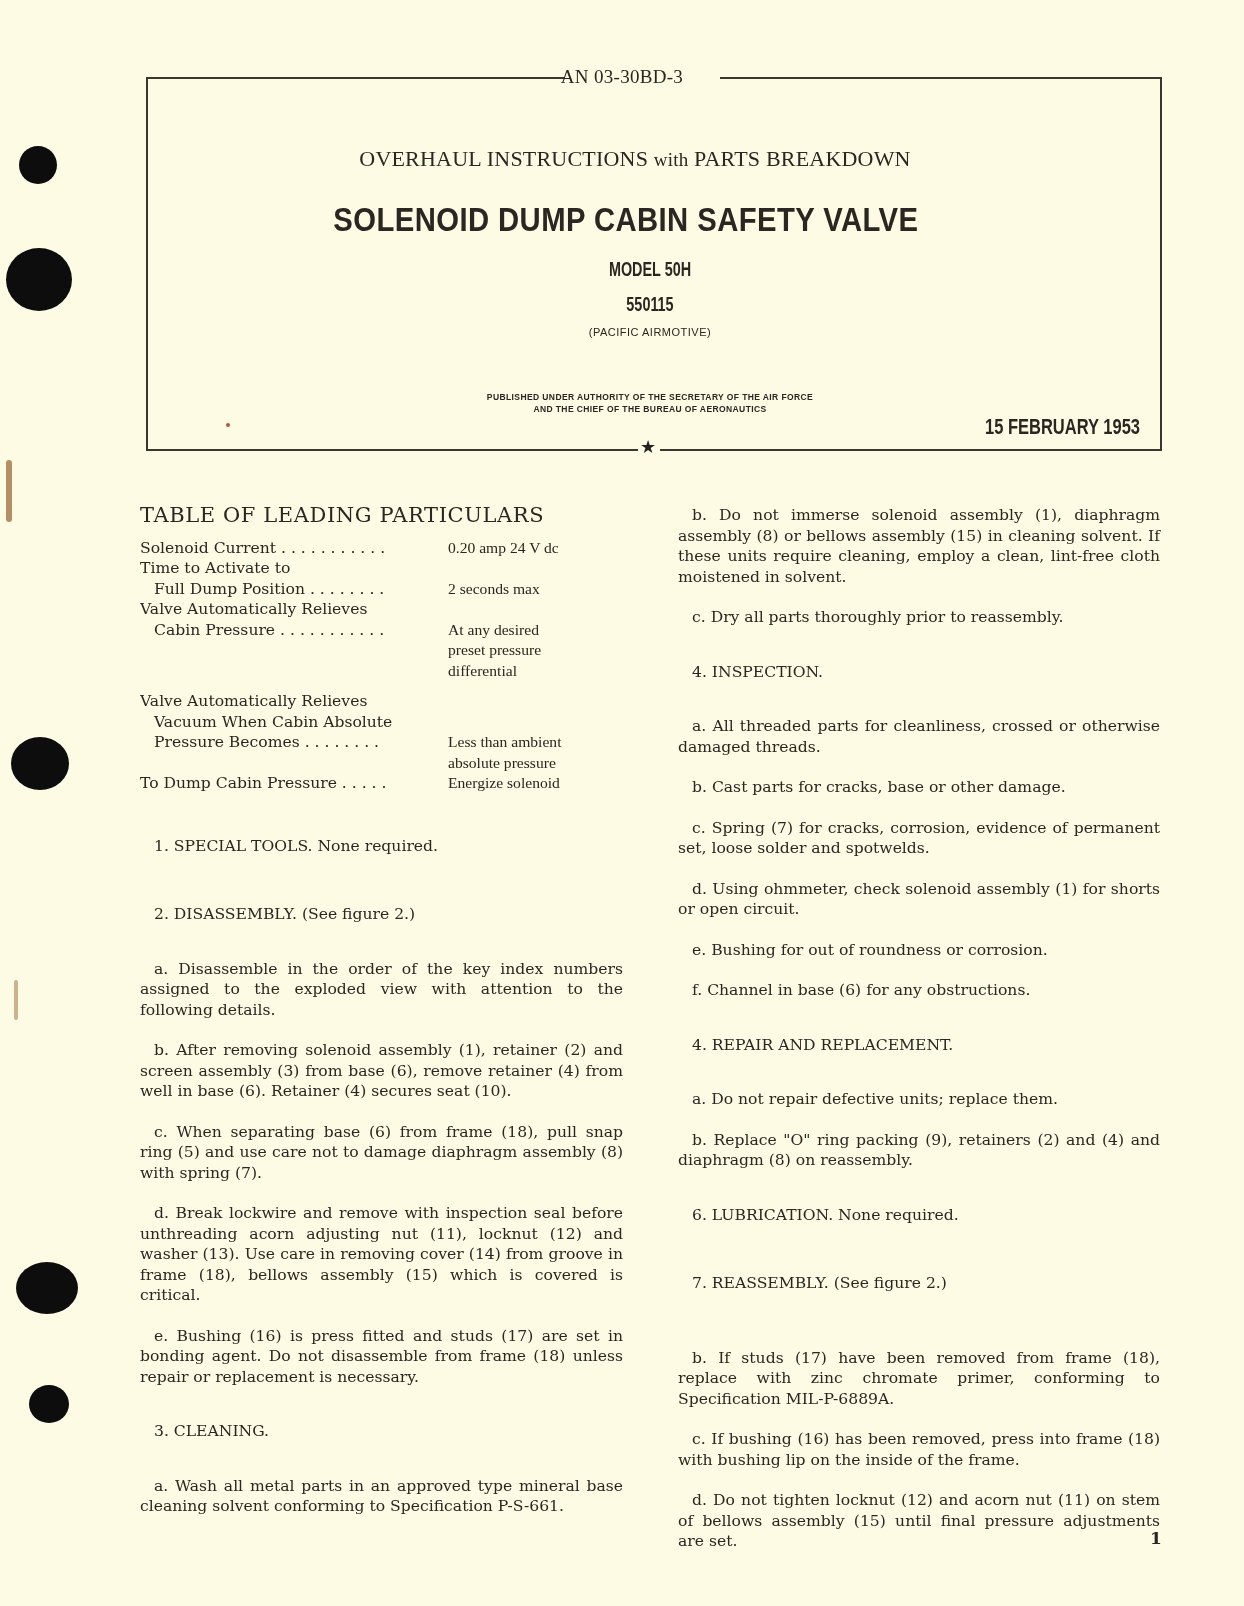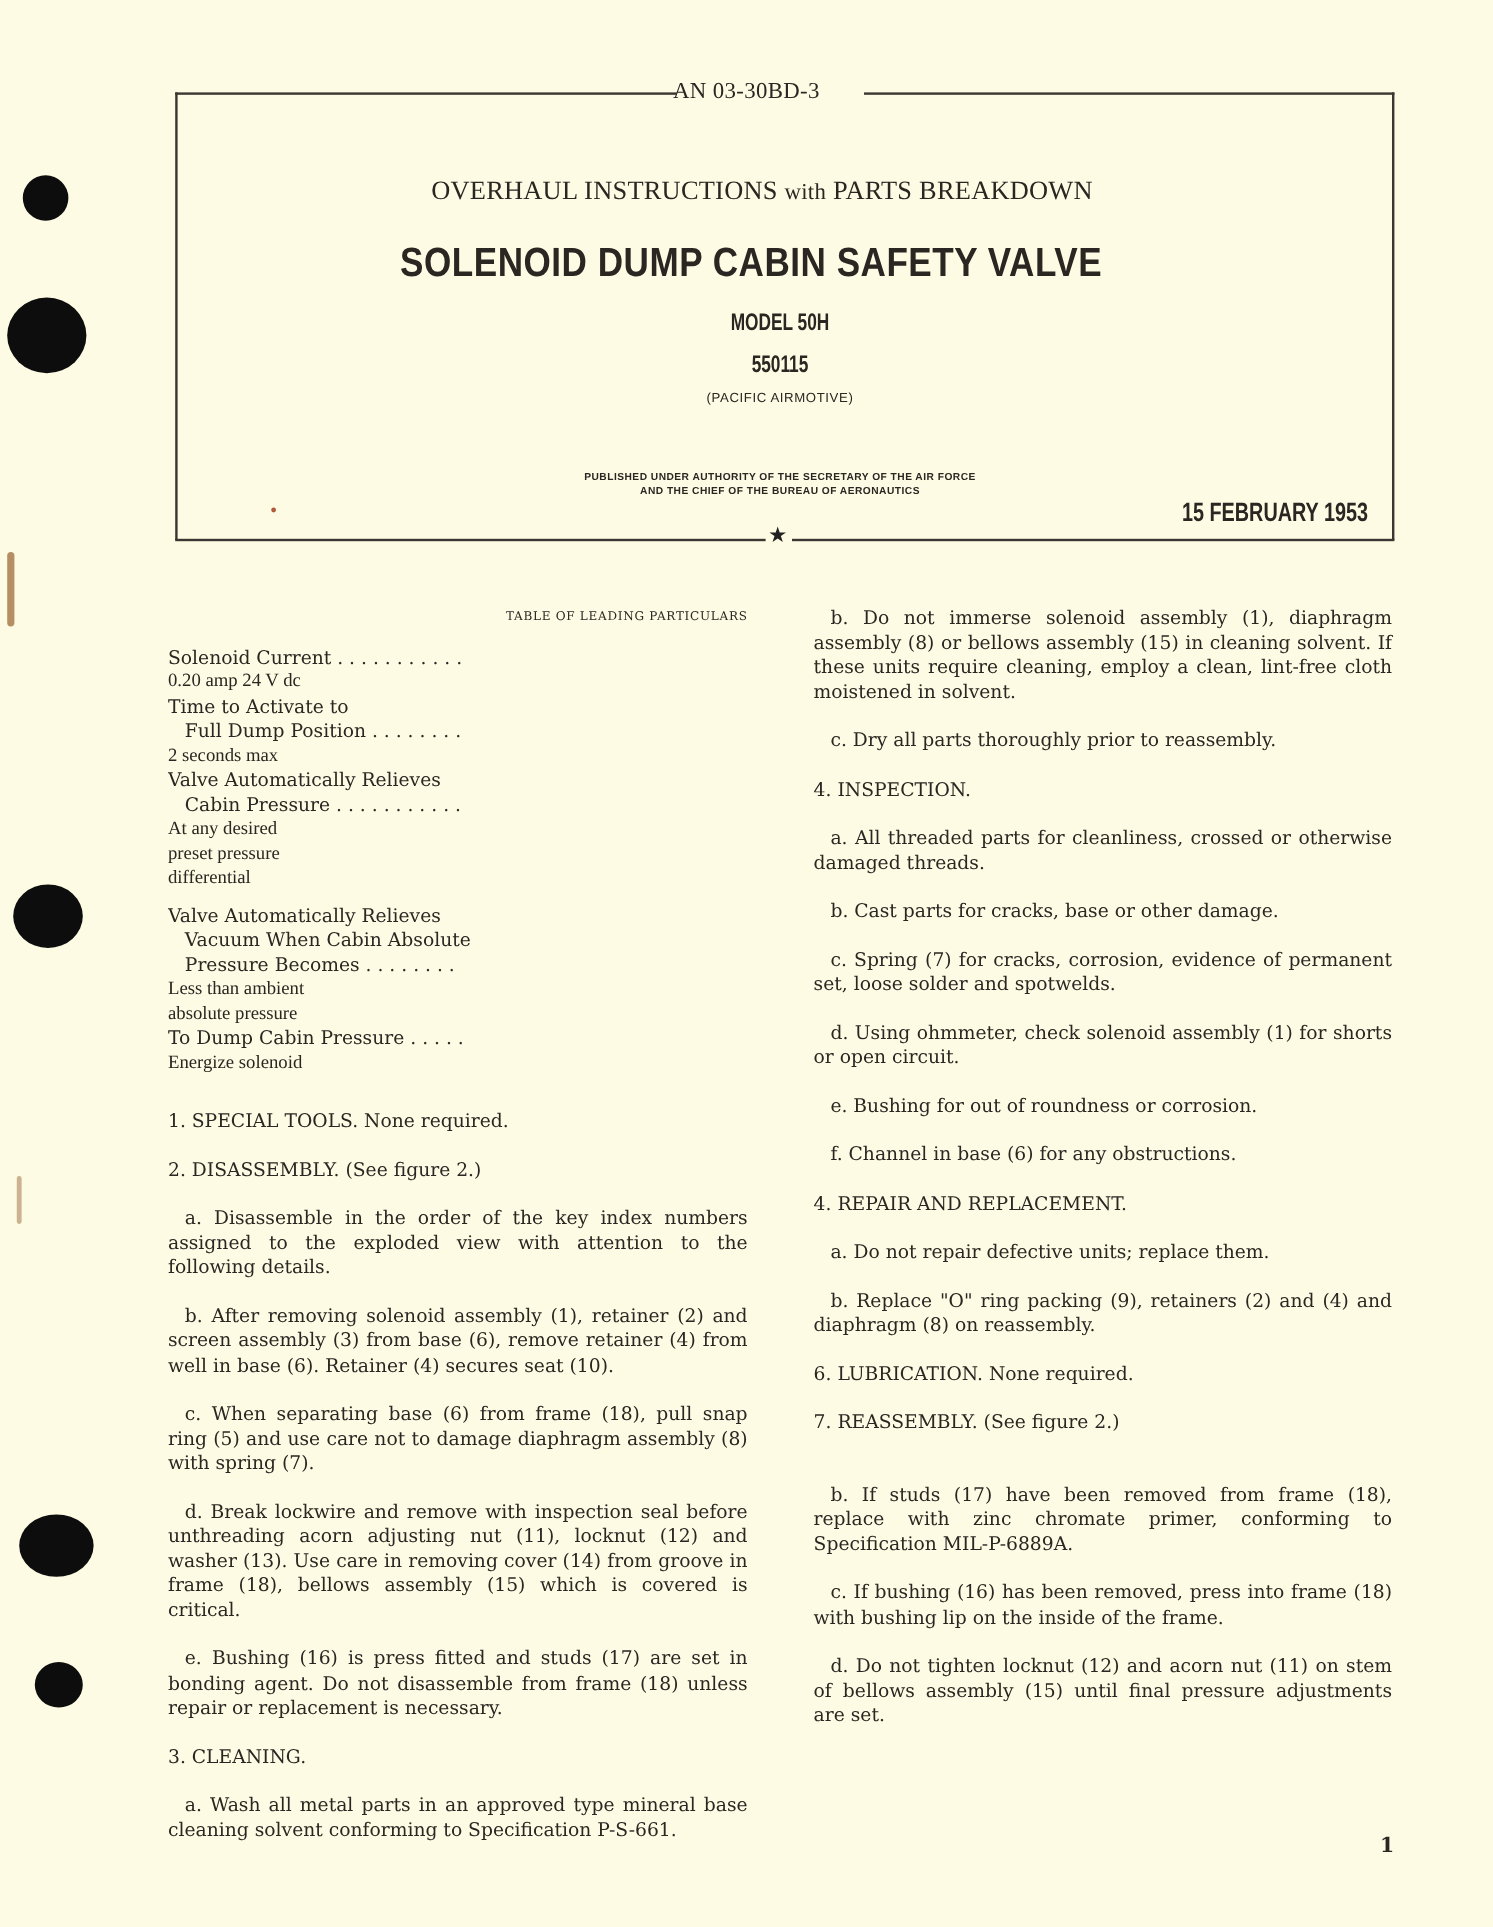--- a/index.html
+++ b/index.html
@@ -44,7 +44,7 @@
   .col { position: absolute; top: 505px; font-size: 15.6px; line-height: 20.5px; }
   .col.left { left: 140px; width: 483px; }
   .col.right { left: 678px; width: 482px; }
-  .tlp-title { text-align: right; font-size: 10px; letter-spacing: .6px; margin: 0 0 12px 0; }
+  .tlp-title { text-align: left; font-size: 21px; letter-spacing: .6px; margin: 0 0 12px 0; }
   .tlp-row { display: flex; flex-direction: column; }
   .tlp-label { width: 308px; white-space: nowrap; overflow: hidden; }
   .tlp-label.ind1 { padding-left: 14px; width: 294px; }

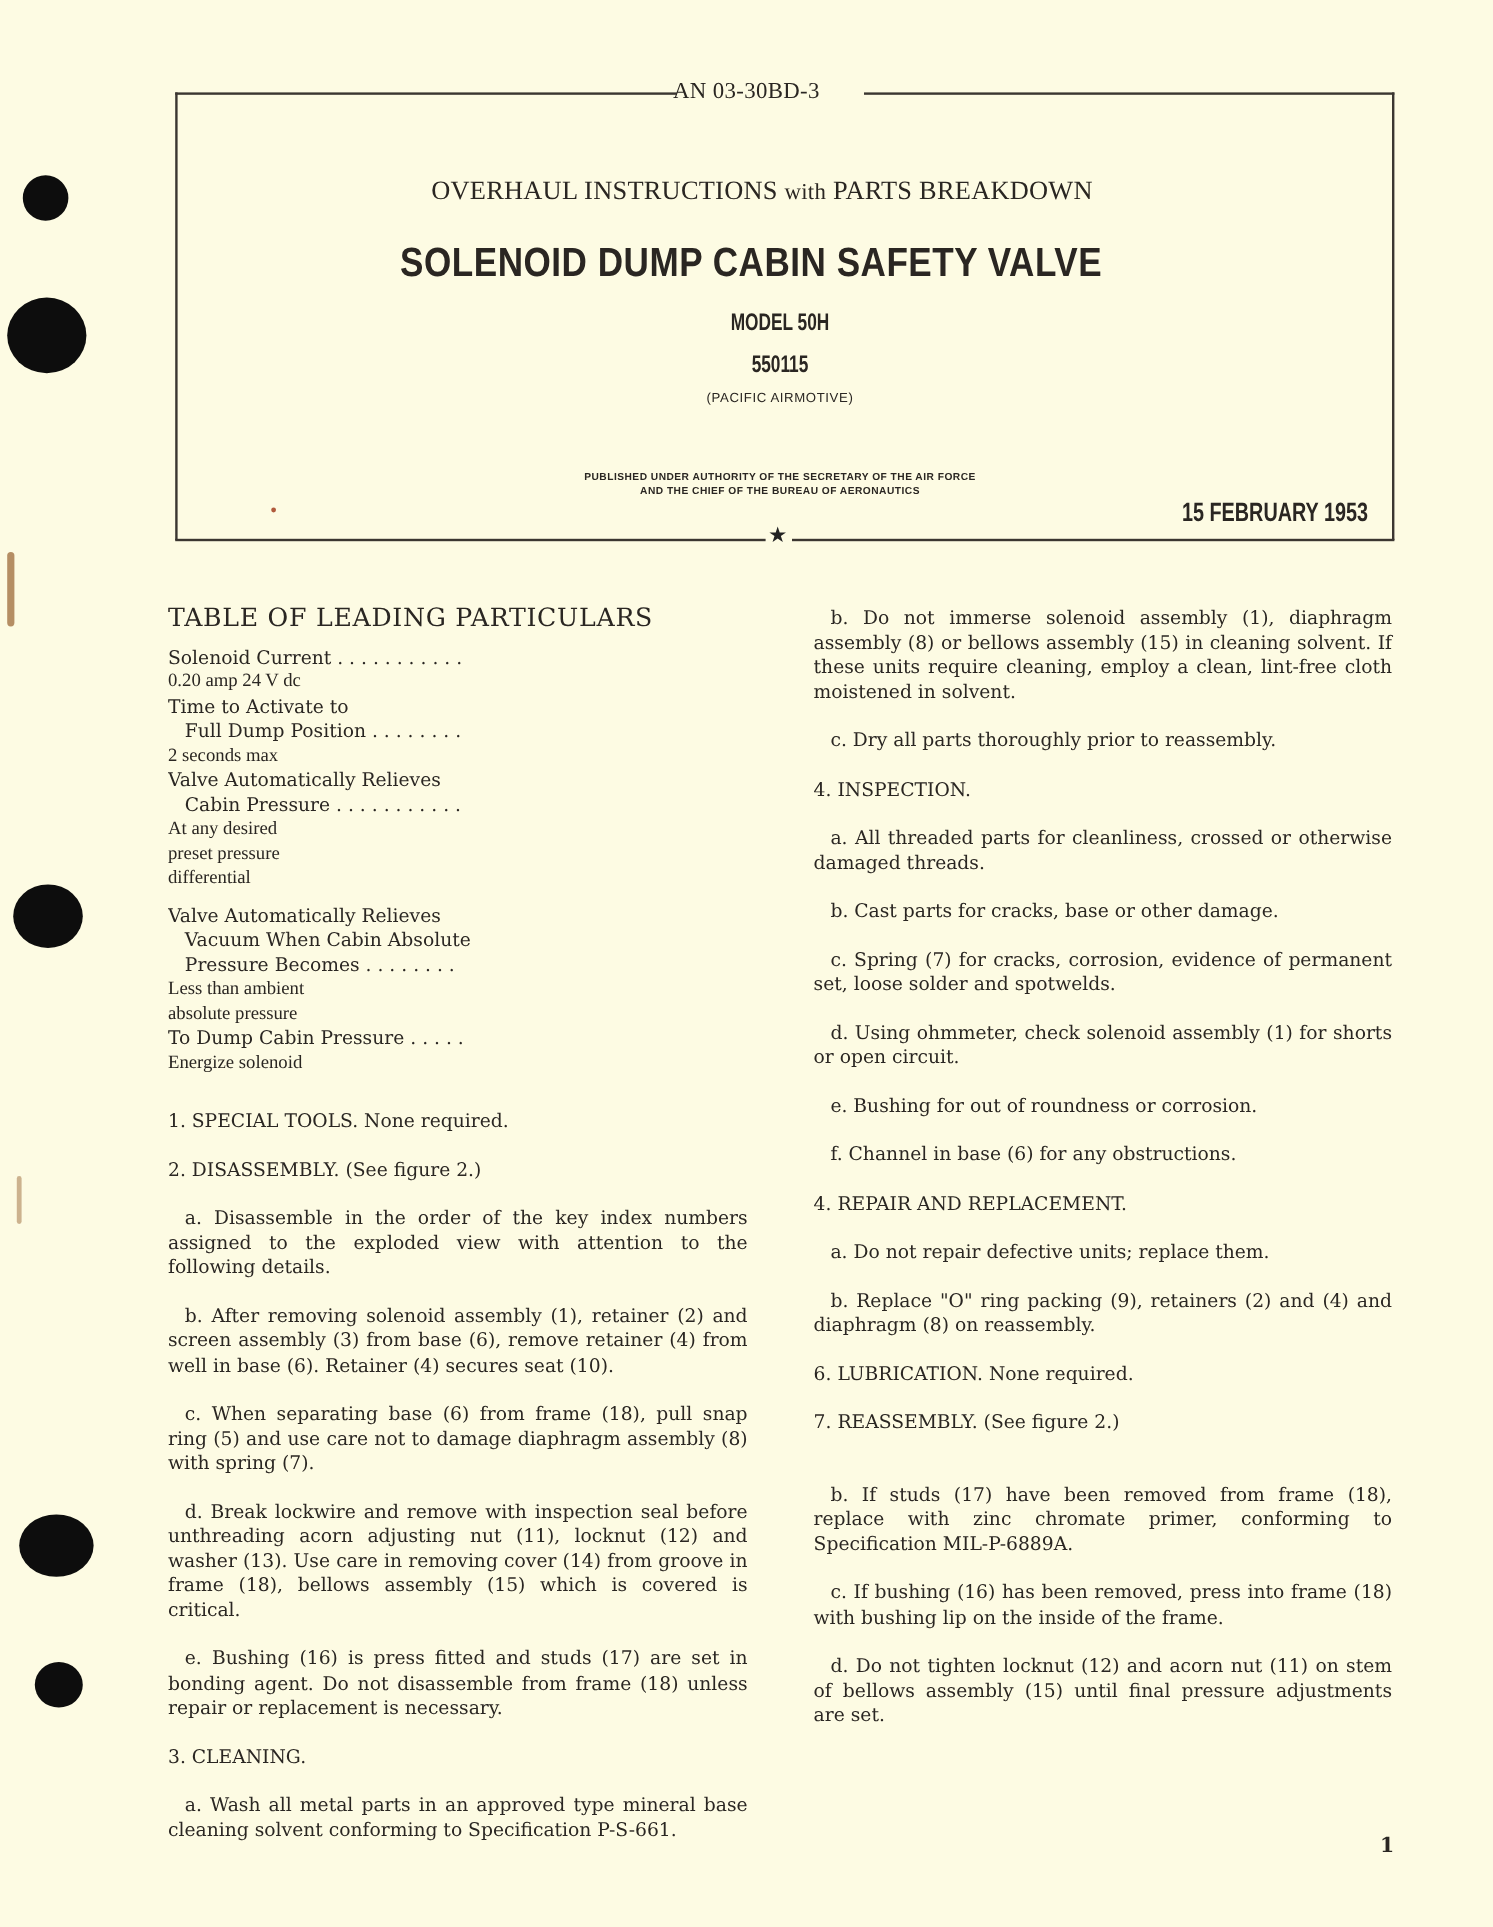--- a/index.html
+++ b/index.html
@@ -45,7 +45,7 @@
   .col.left { left: 140px; width: 483px; }
   .col.right { left: 678px; width: 482px; }
   .tlp-title { text-align: left; font-size: 21px; letter-spacing: .6px; margin: 0 0 12px 0; }
-  .tlp-row { display: flex; flex-direction: column; }
+  .tlp-row { display: flex; }
   .tlp-label { width: 308px; white-space: nowrap; overflow: hidden; }
   .tlp-label.ind1 { padding-left: 14px; width: 294px; }
   .tlp-value { width: 175px; font-family: Liberation Serif, serif; }

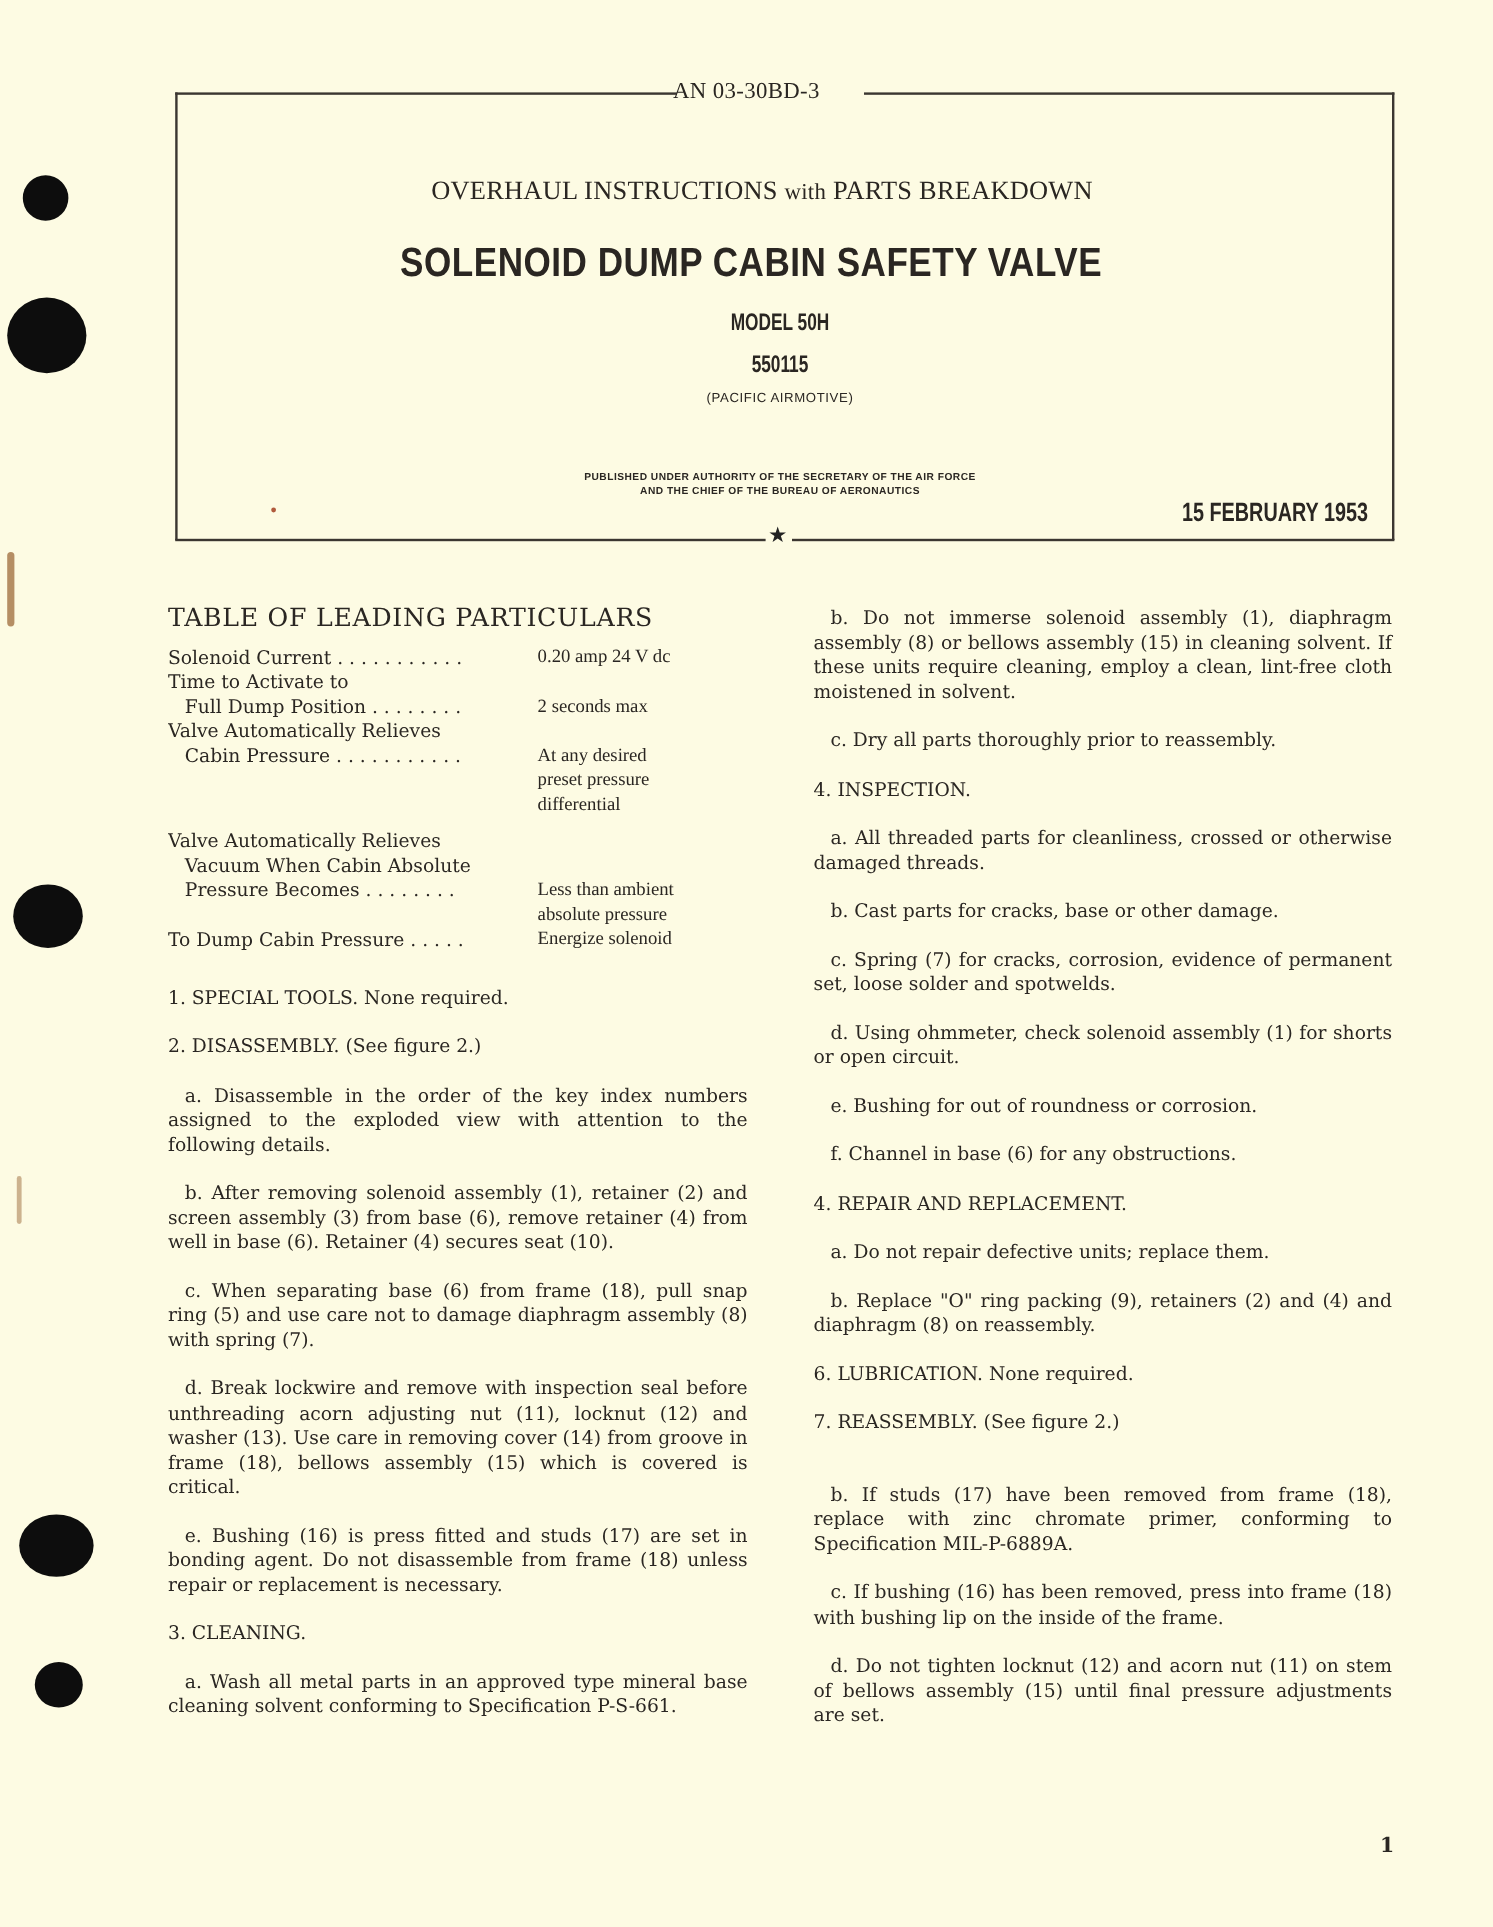--- a/index.html
+++ b/index.html
@@ -50,7 +50,7 @@
   .tlp-label.ind1 { padding-left: 14px; width: 294px; }
   .tlp-value { width: 175px; font-family: Liberation Serif, serif; }
   .para { margin: 0; text-align: justify; text-indent: 14px; }
-  .heading { margin: 0; }
+  .heading { margin: 14px; }
   .gap { height: 20px; }
   .page-num { position: absolute; top: 1528px; left: 1150px; font-size: 17px; font-weight: bold; }
 </style>

